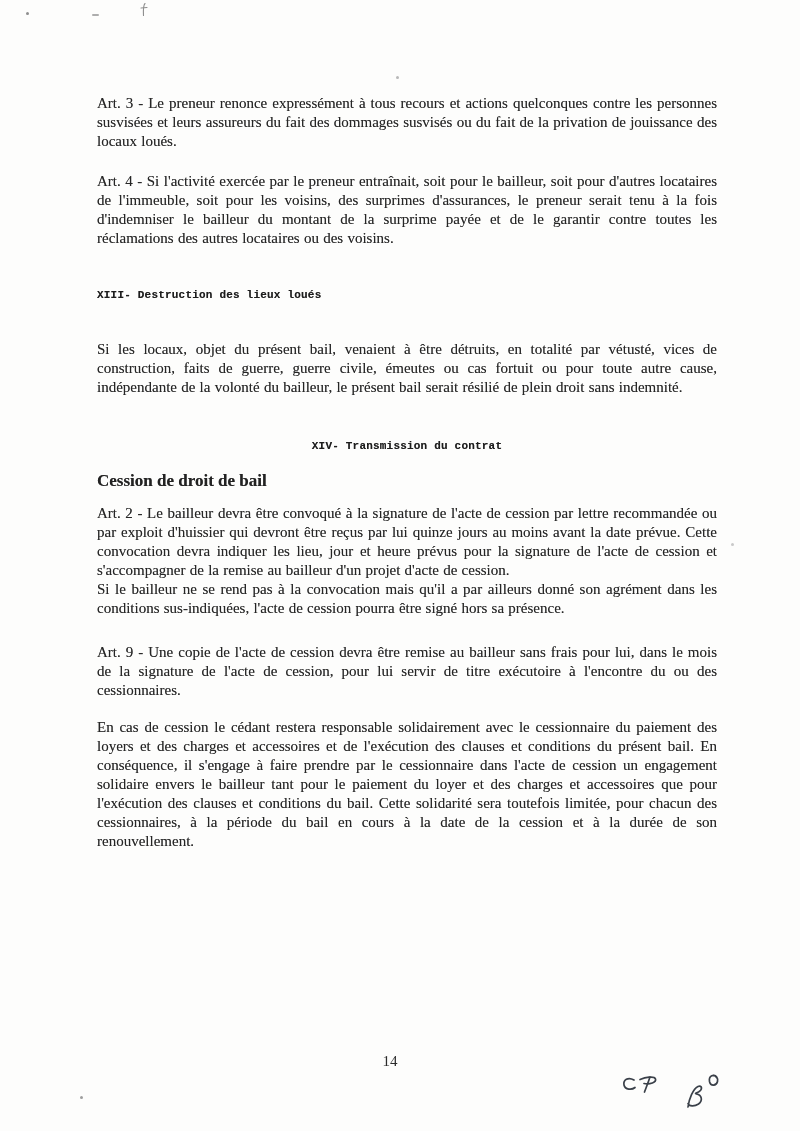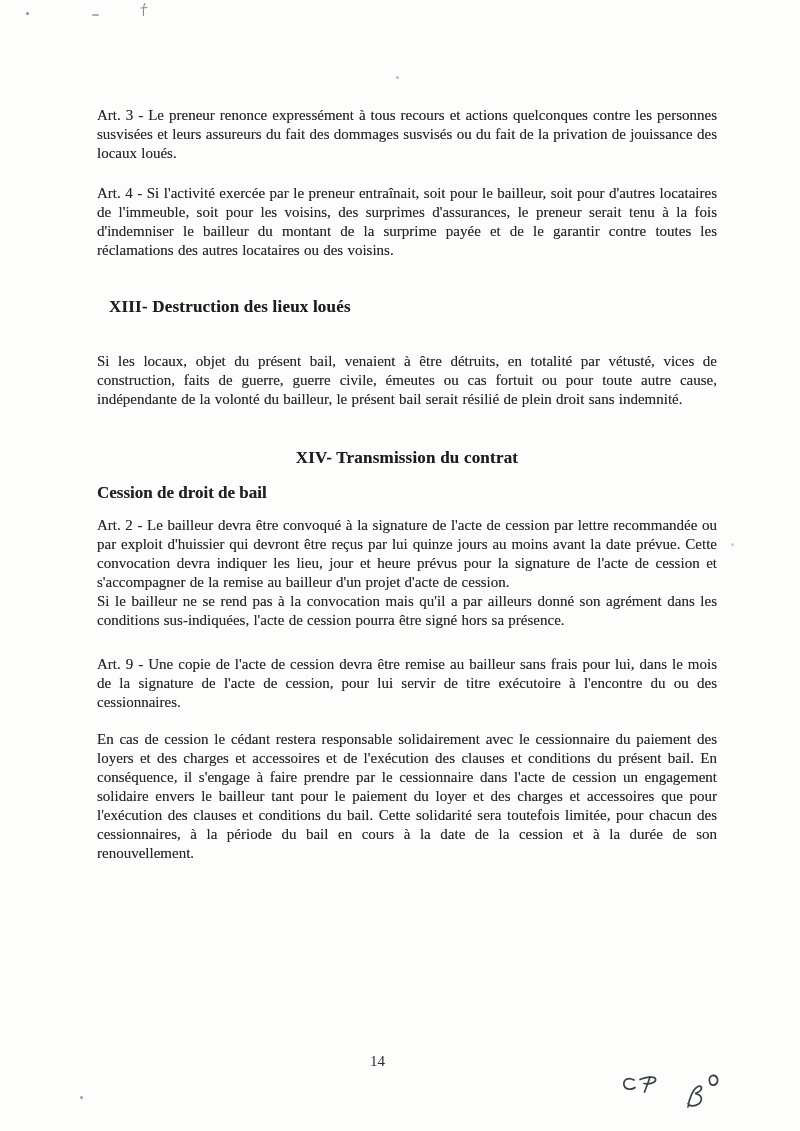--- a/index.html
+++ b/index.html
@@ -16,7 +16,7 @@
   .textcol {
     position: absolute;
     left: 97px;
-    top: 106px;
+    top: 94px;
     width: 620px;
   }
   p.body {

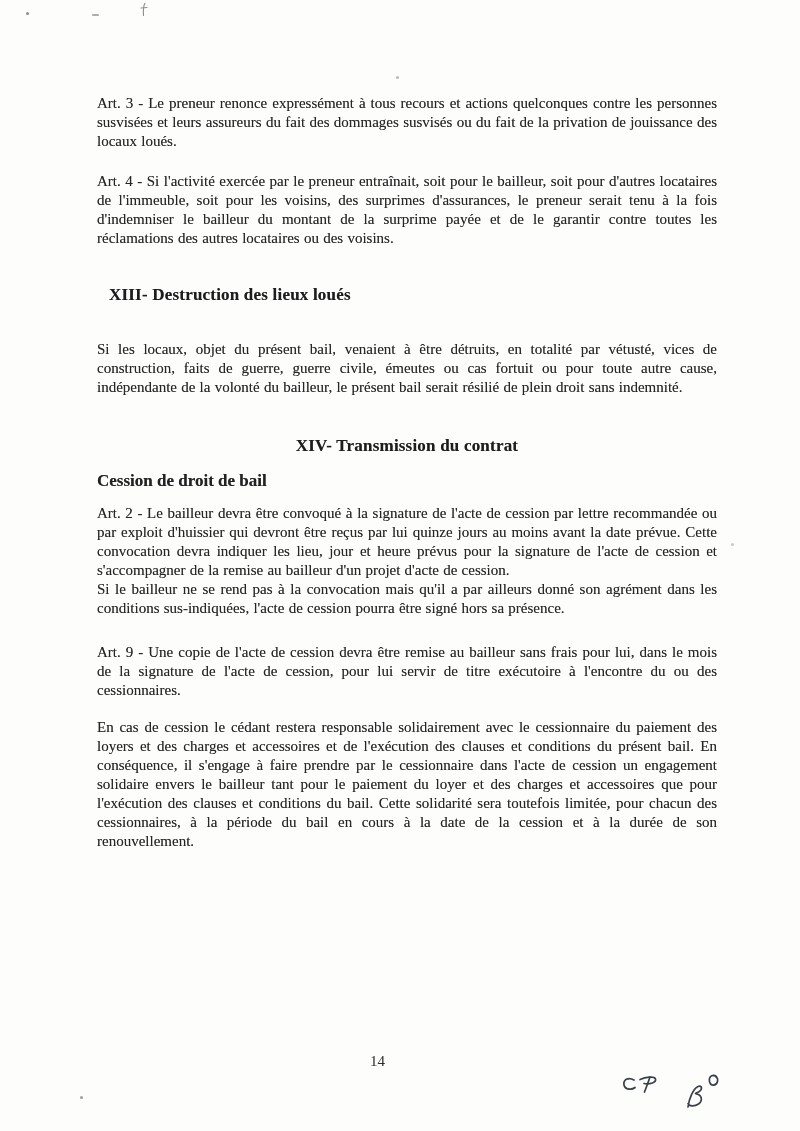--- a/index.html
+++ b/index.html
@@ -33,13 +33,13 @@
   p.mb25 { margin-bottom: 25px; margin-top: 12px; }
   p.mb18 { margin-bottom: 18px; }
   h2.section-heading {
-    font-family: Liberation Serif, serif;
+    font-family: Liberation Mono, monospace;
     font-weight: bold;
-    font-size: 17px;
+    font-size: 11px;
     line-height: 20px;
     color: #1d1d1d;
     letter-spacing: 0.2px;
-    margin: 12px;
+    margin: 0;
     text-shadow: 0 0 0.4px rgba(20,20,20,0.5);
   }
   h2.heading-xiii { margin-top: 37px; margin-bottom: 35px; }

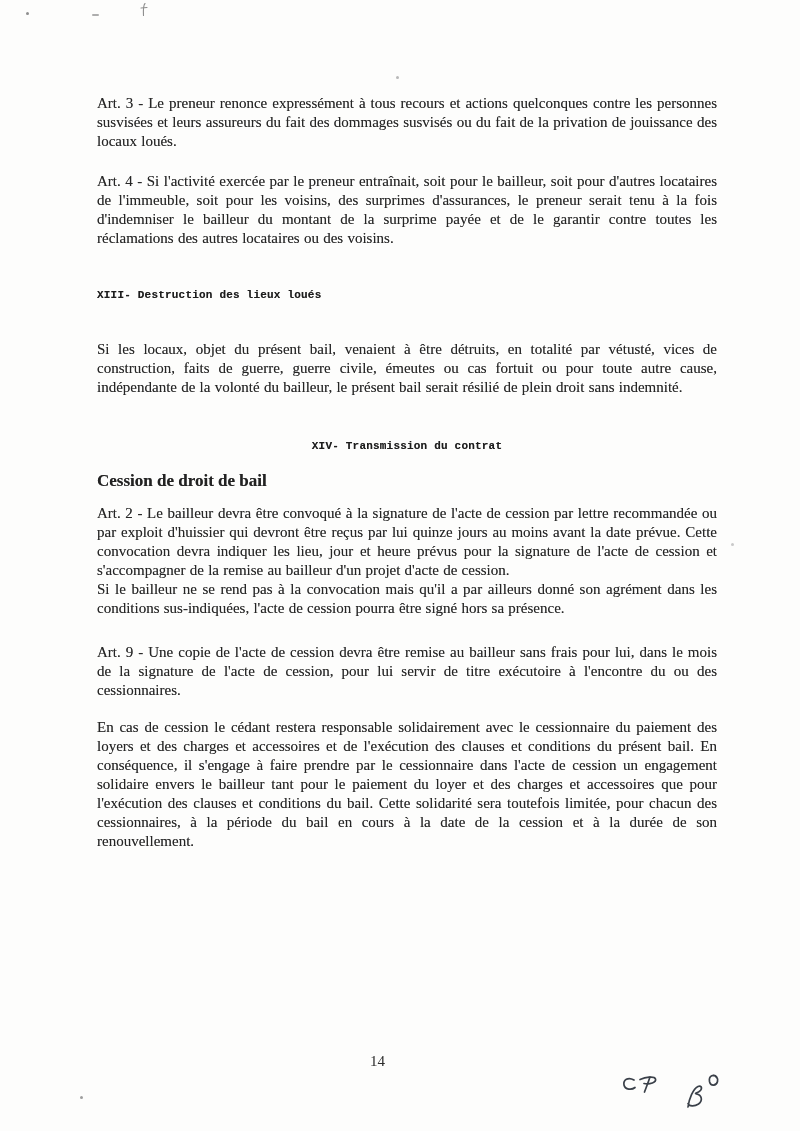--- a/index.html
+++ b/index.html
@@ -58,6 +58,7 @@
     left: 370px;
     top: 1053px;
     width: 40px;
+    text-align: center;
     font-size: 15px;
     color: #2b2b2b;
   }

